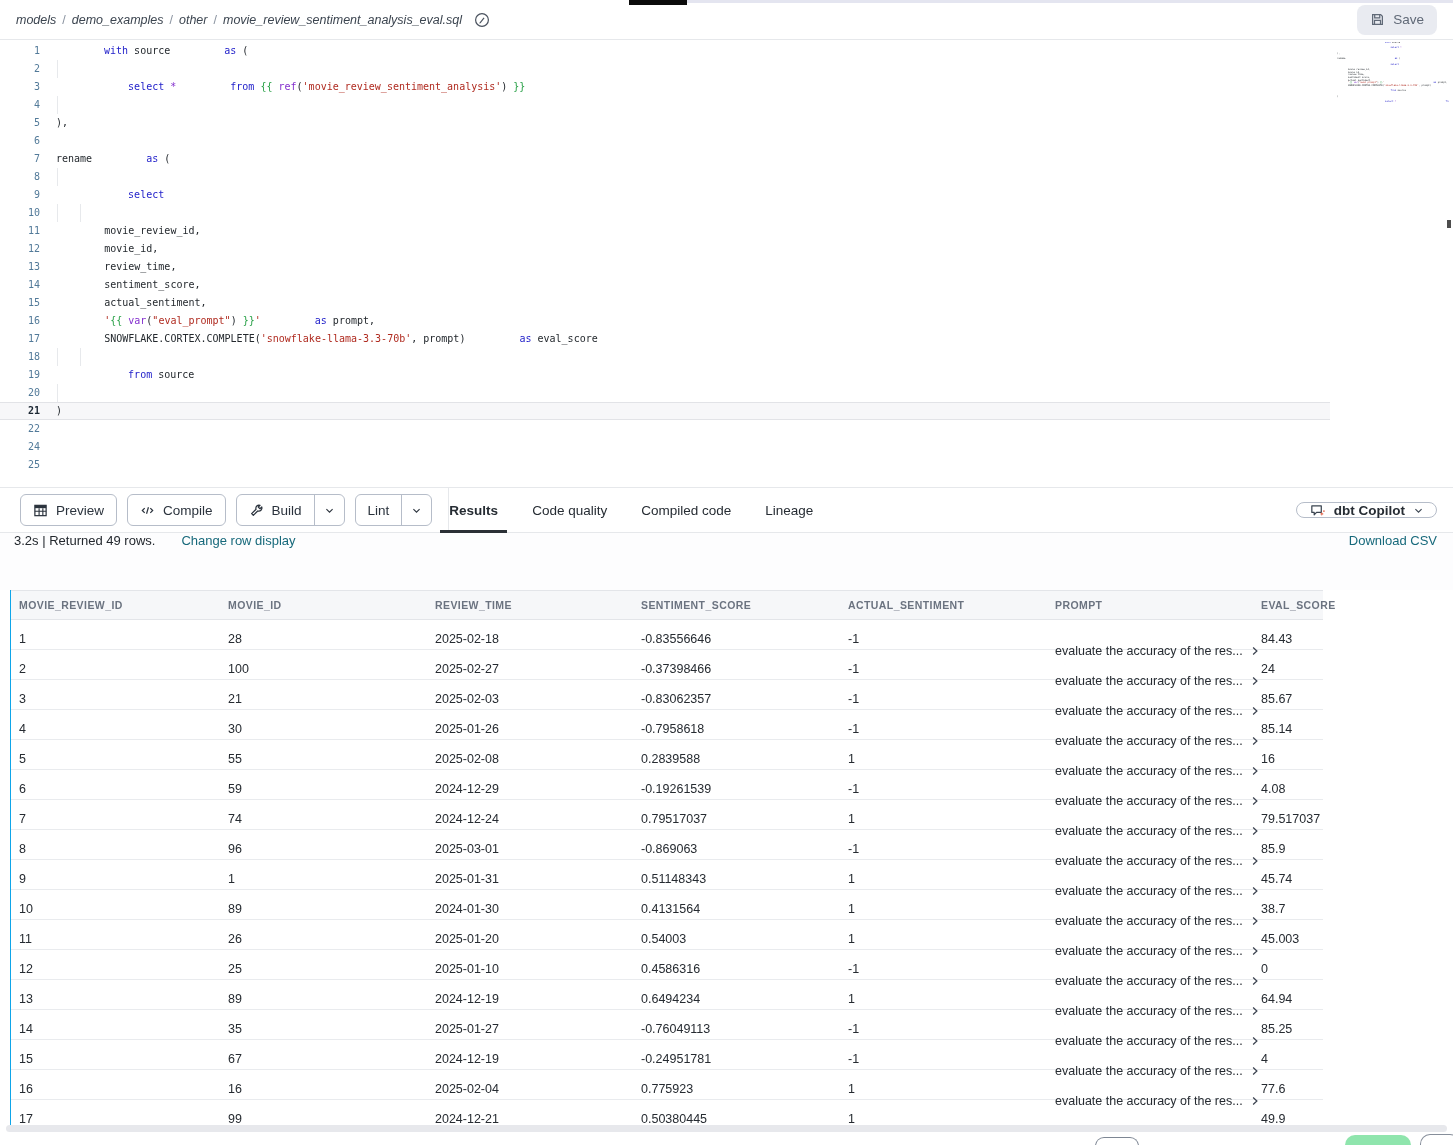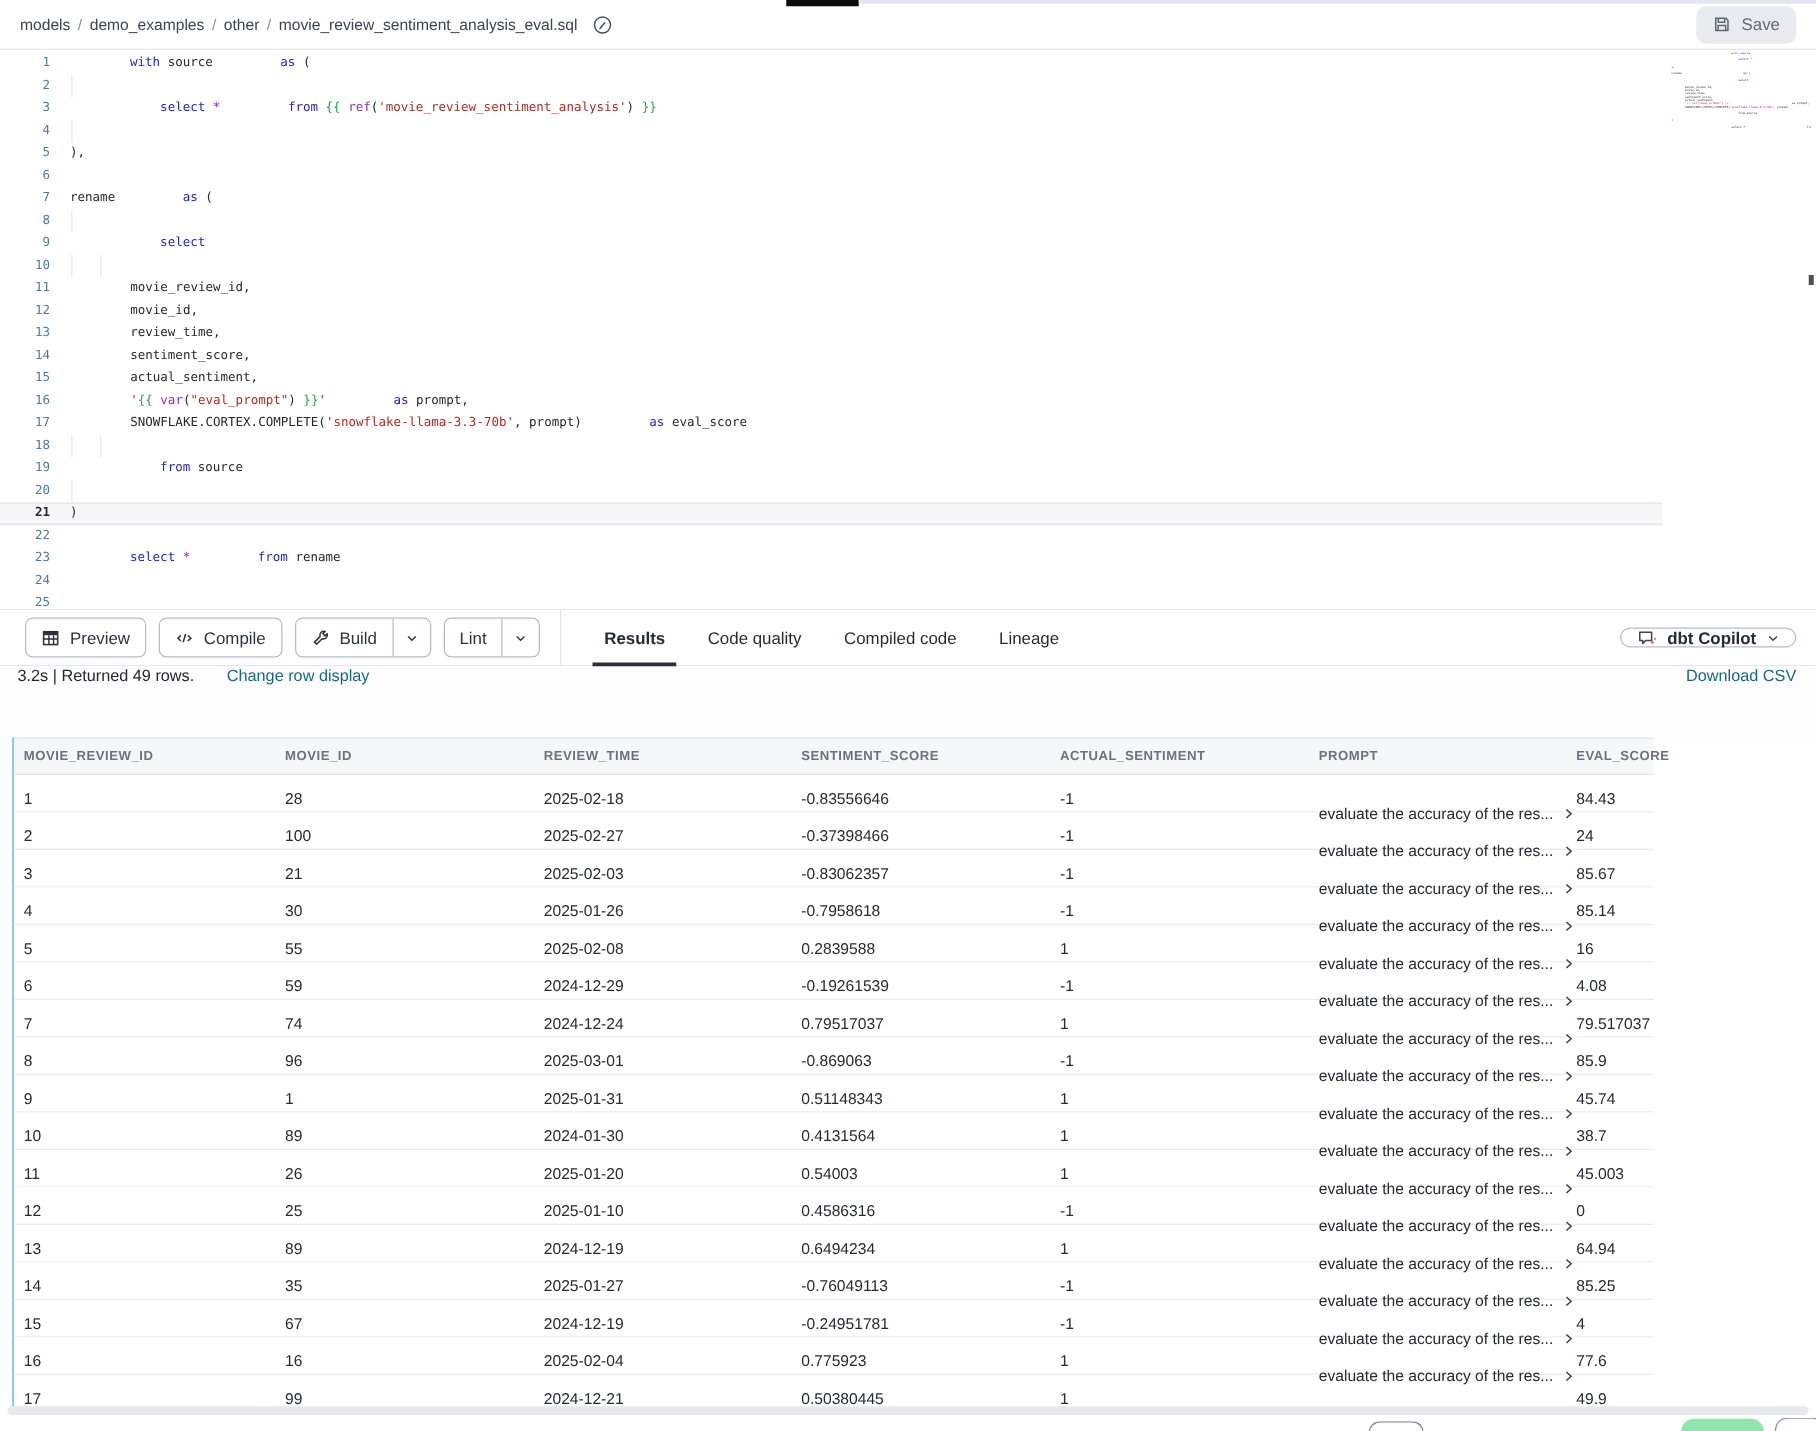--- a/index.html
+++ b/index.html
@@ -15,7 +15,7 @@
   .topbar { height:40px; display:flex; align-items:center; padding:0 16px; background:#fff;
             border-bottom:1px solid #e6e8eb; position:relative; }
   .bc { display:flex; align-items:center; font-size:12.5px; color:#3c4550; }
-  .bc-item { cursor:default; }
+  .bc-item { cursor:default;font-style:italic; }
   .bc-sep { margin:0 6px; color:#8a93a0; }
   .doc-icon { margin-left:10px; width:20px; height:20px; display:flex; align-items:center; justify-content:center; color:#4a525e; }
   .save-btn { margin-left:auto; display:flex; align-items:center; gap:8px; background:#e9ebf1; color:#606977;

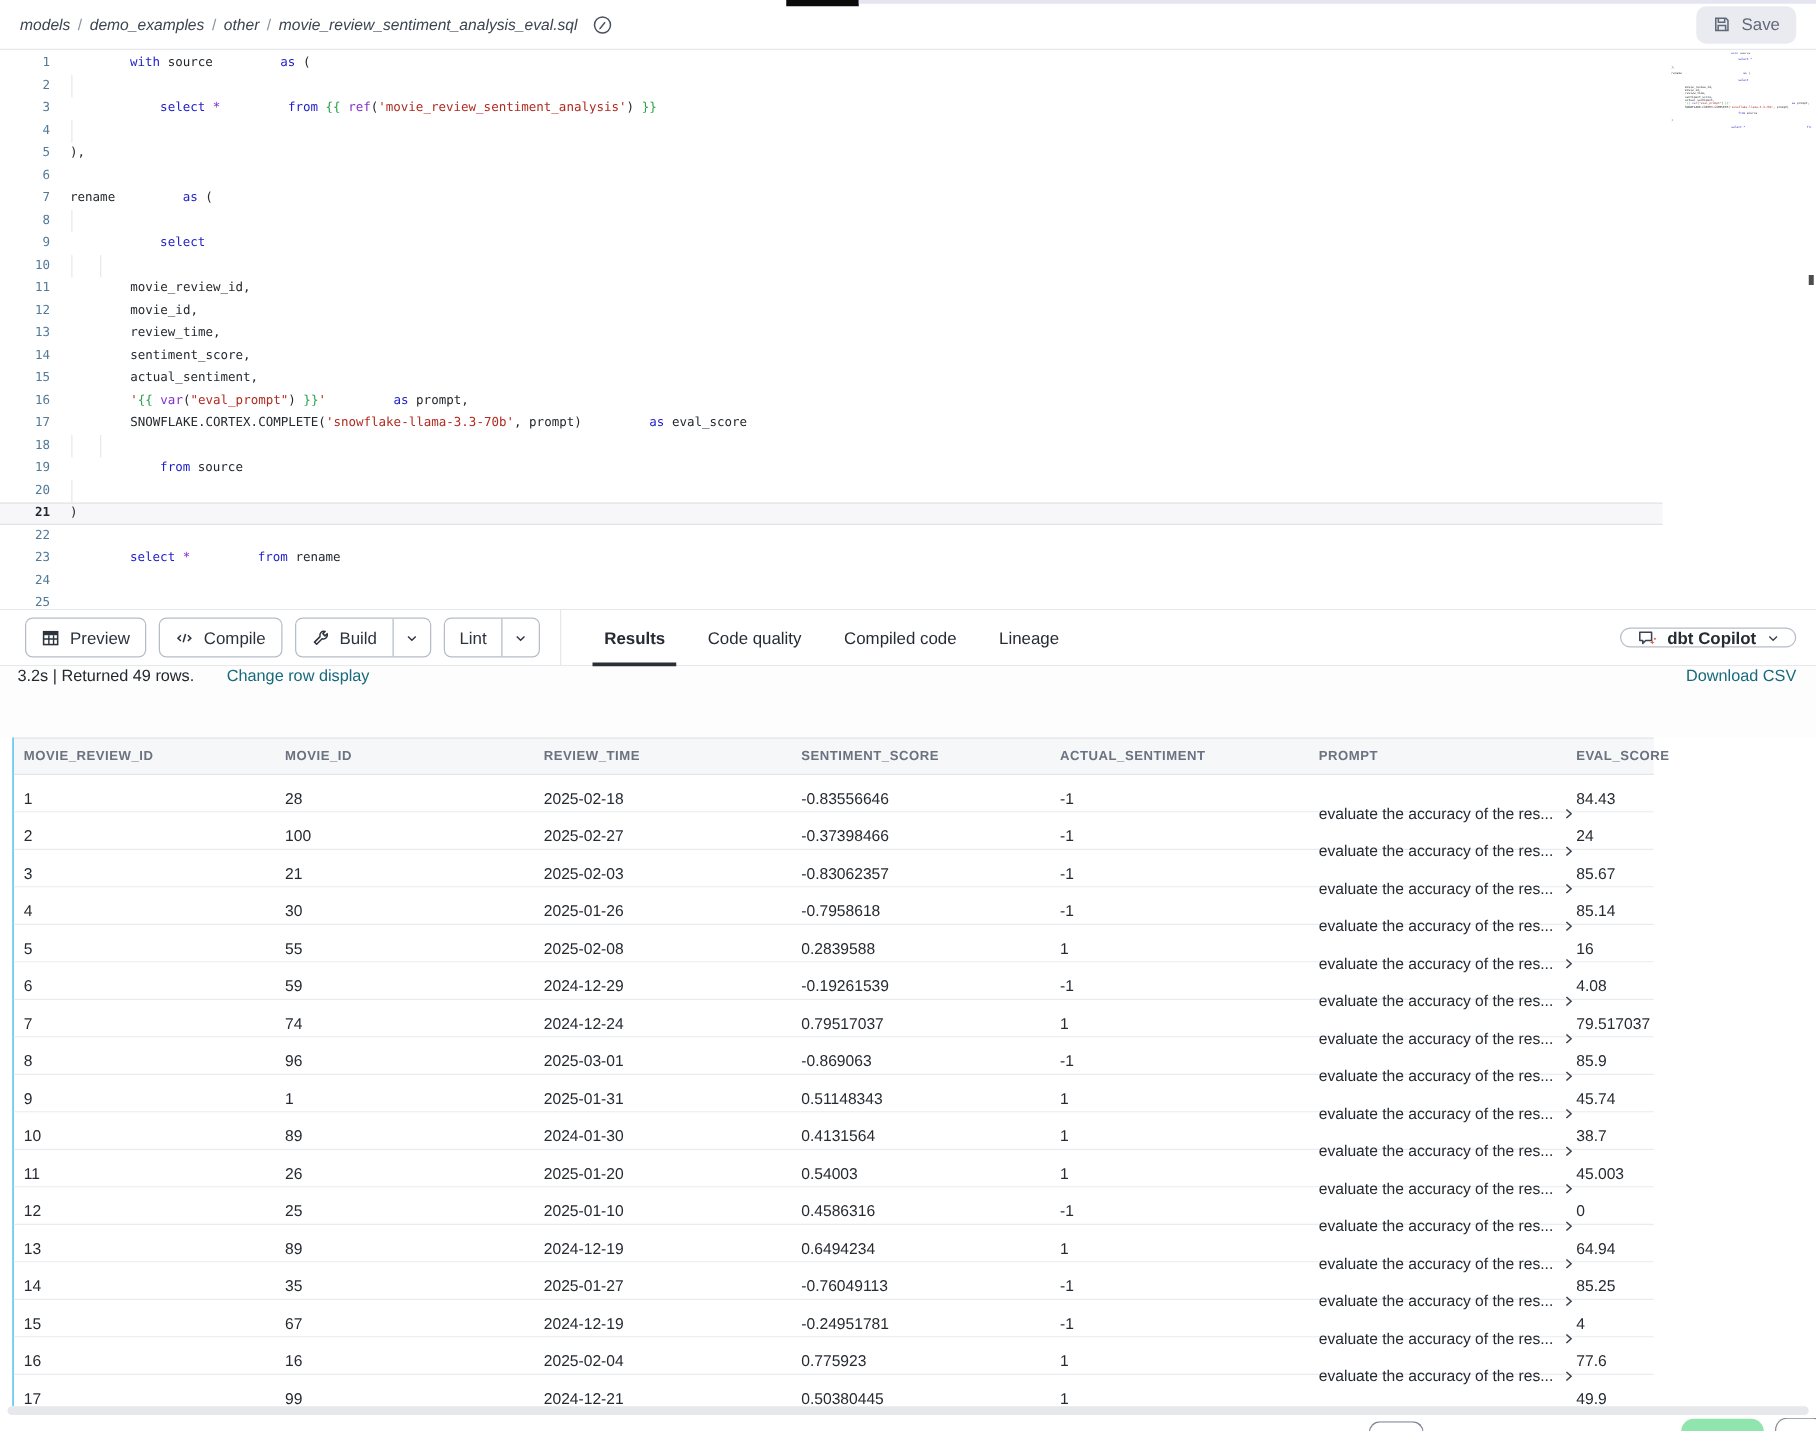--- a/index.html
+++ b/index.html
@@ -219,10 +219,6 @@
       <div class="code-row">
         <div class="gut">22</div>
         <div class="code"></div>
-      </div>
-      <div class="code-row">
-        <div class="gut">23</div>
-        <div class="code"><span class="tk-k">select</span><span class="tk-p"> </span><span class="tk-f">*</span><span class="tk-p"> </span><span class="tk-k">from</span><span class="tk-p"> rename</span></div>
       </div>
       <div class="code-row">
         <div class="gut">24</div>

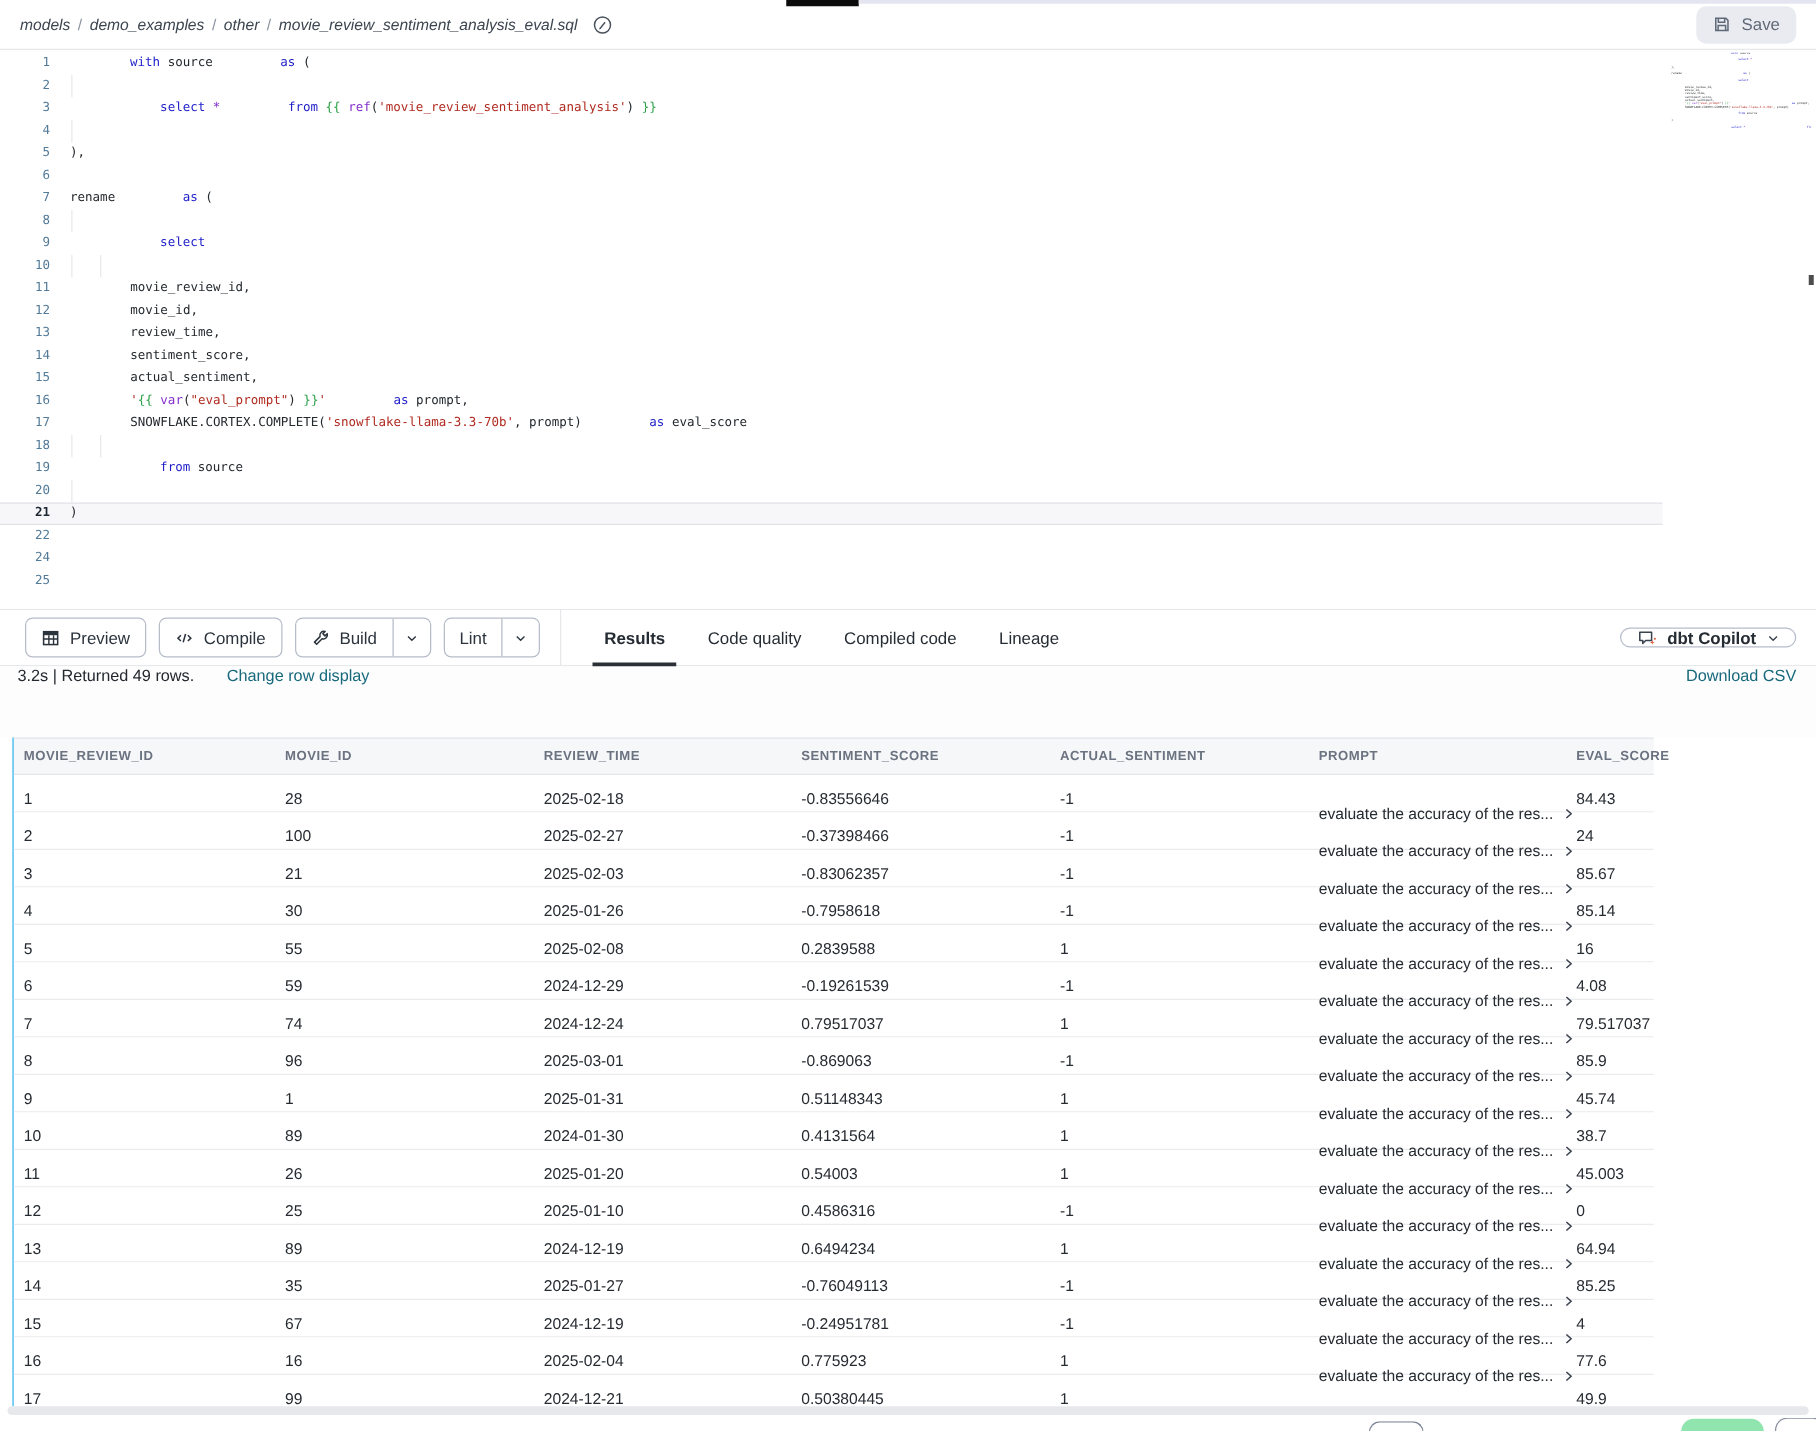--- a/index.html
+++ b/index.html
@@ -53,7 +53,7 @@
   .btn-split .main { display:flex; align-items:center; gap:8px; padding:0 12px; font-size:13.5px; color:#2b333d; cursor:pointer; }
   .btn-split .caret { display:flex; align-items:center; padding:0 9px; border-left:1px solid #b6bdc9; color:#2b333d; cursor:pointer; }
   .icon-svg { display:block; }
-  .tabs { display:flex; align-items:stretch; gap:34px; border-left:1px solid #e6e8eb; padding-left:34px; }
+  .tabs { display:flex; align-items:stretch; gap:34px; border-left:1px solid #e6e8eb; }
   .tab { display:flex; align-items:center; font-size:13.5px; color:#262c33; position:relative; cursor:pointer; }
   .tab.active { font-weight:600; }
   .tab.active::after { content:""; position:absolute; left:-9px; right:-9px; bottom:-1px; height:3px; background:#2b3036; }

